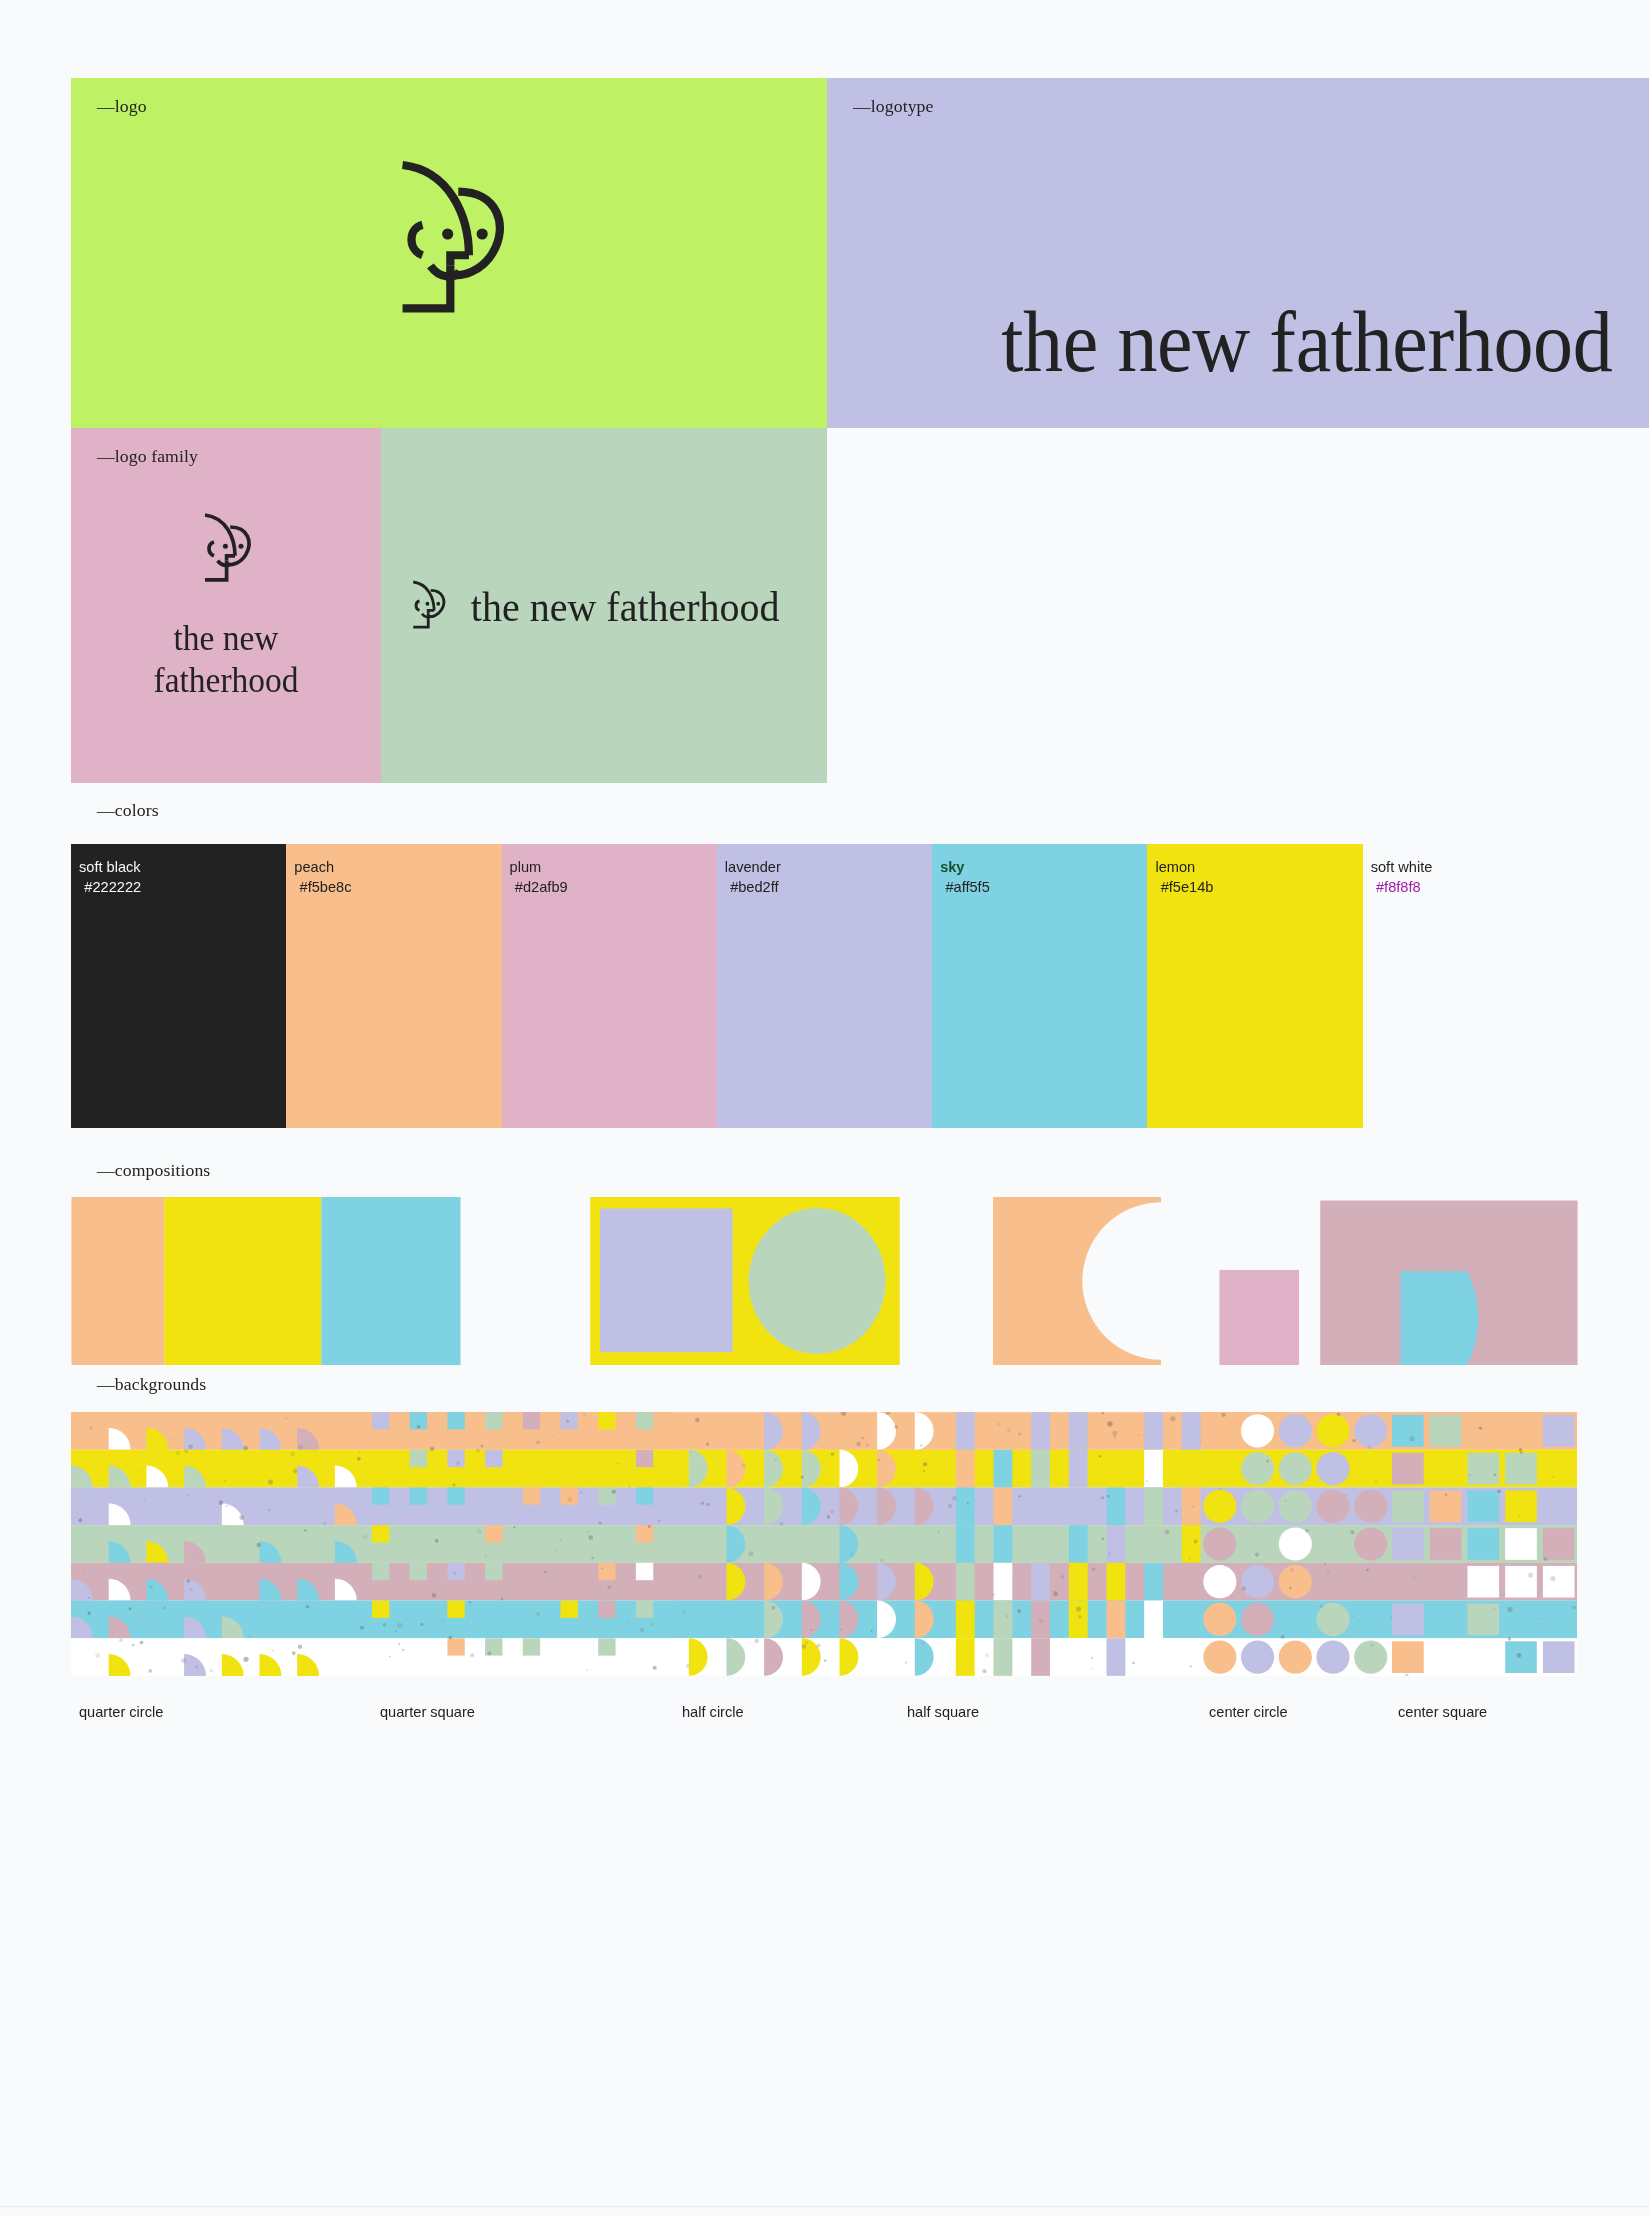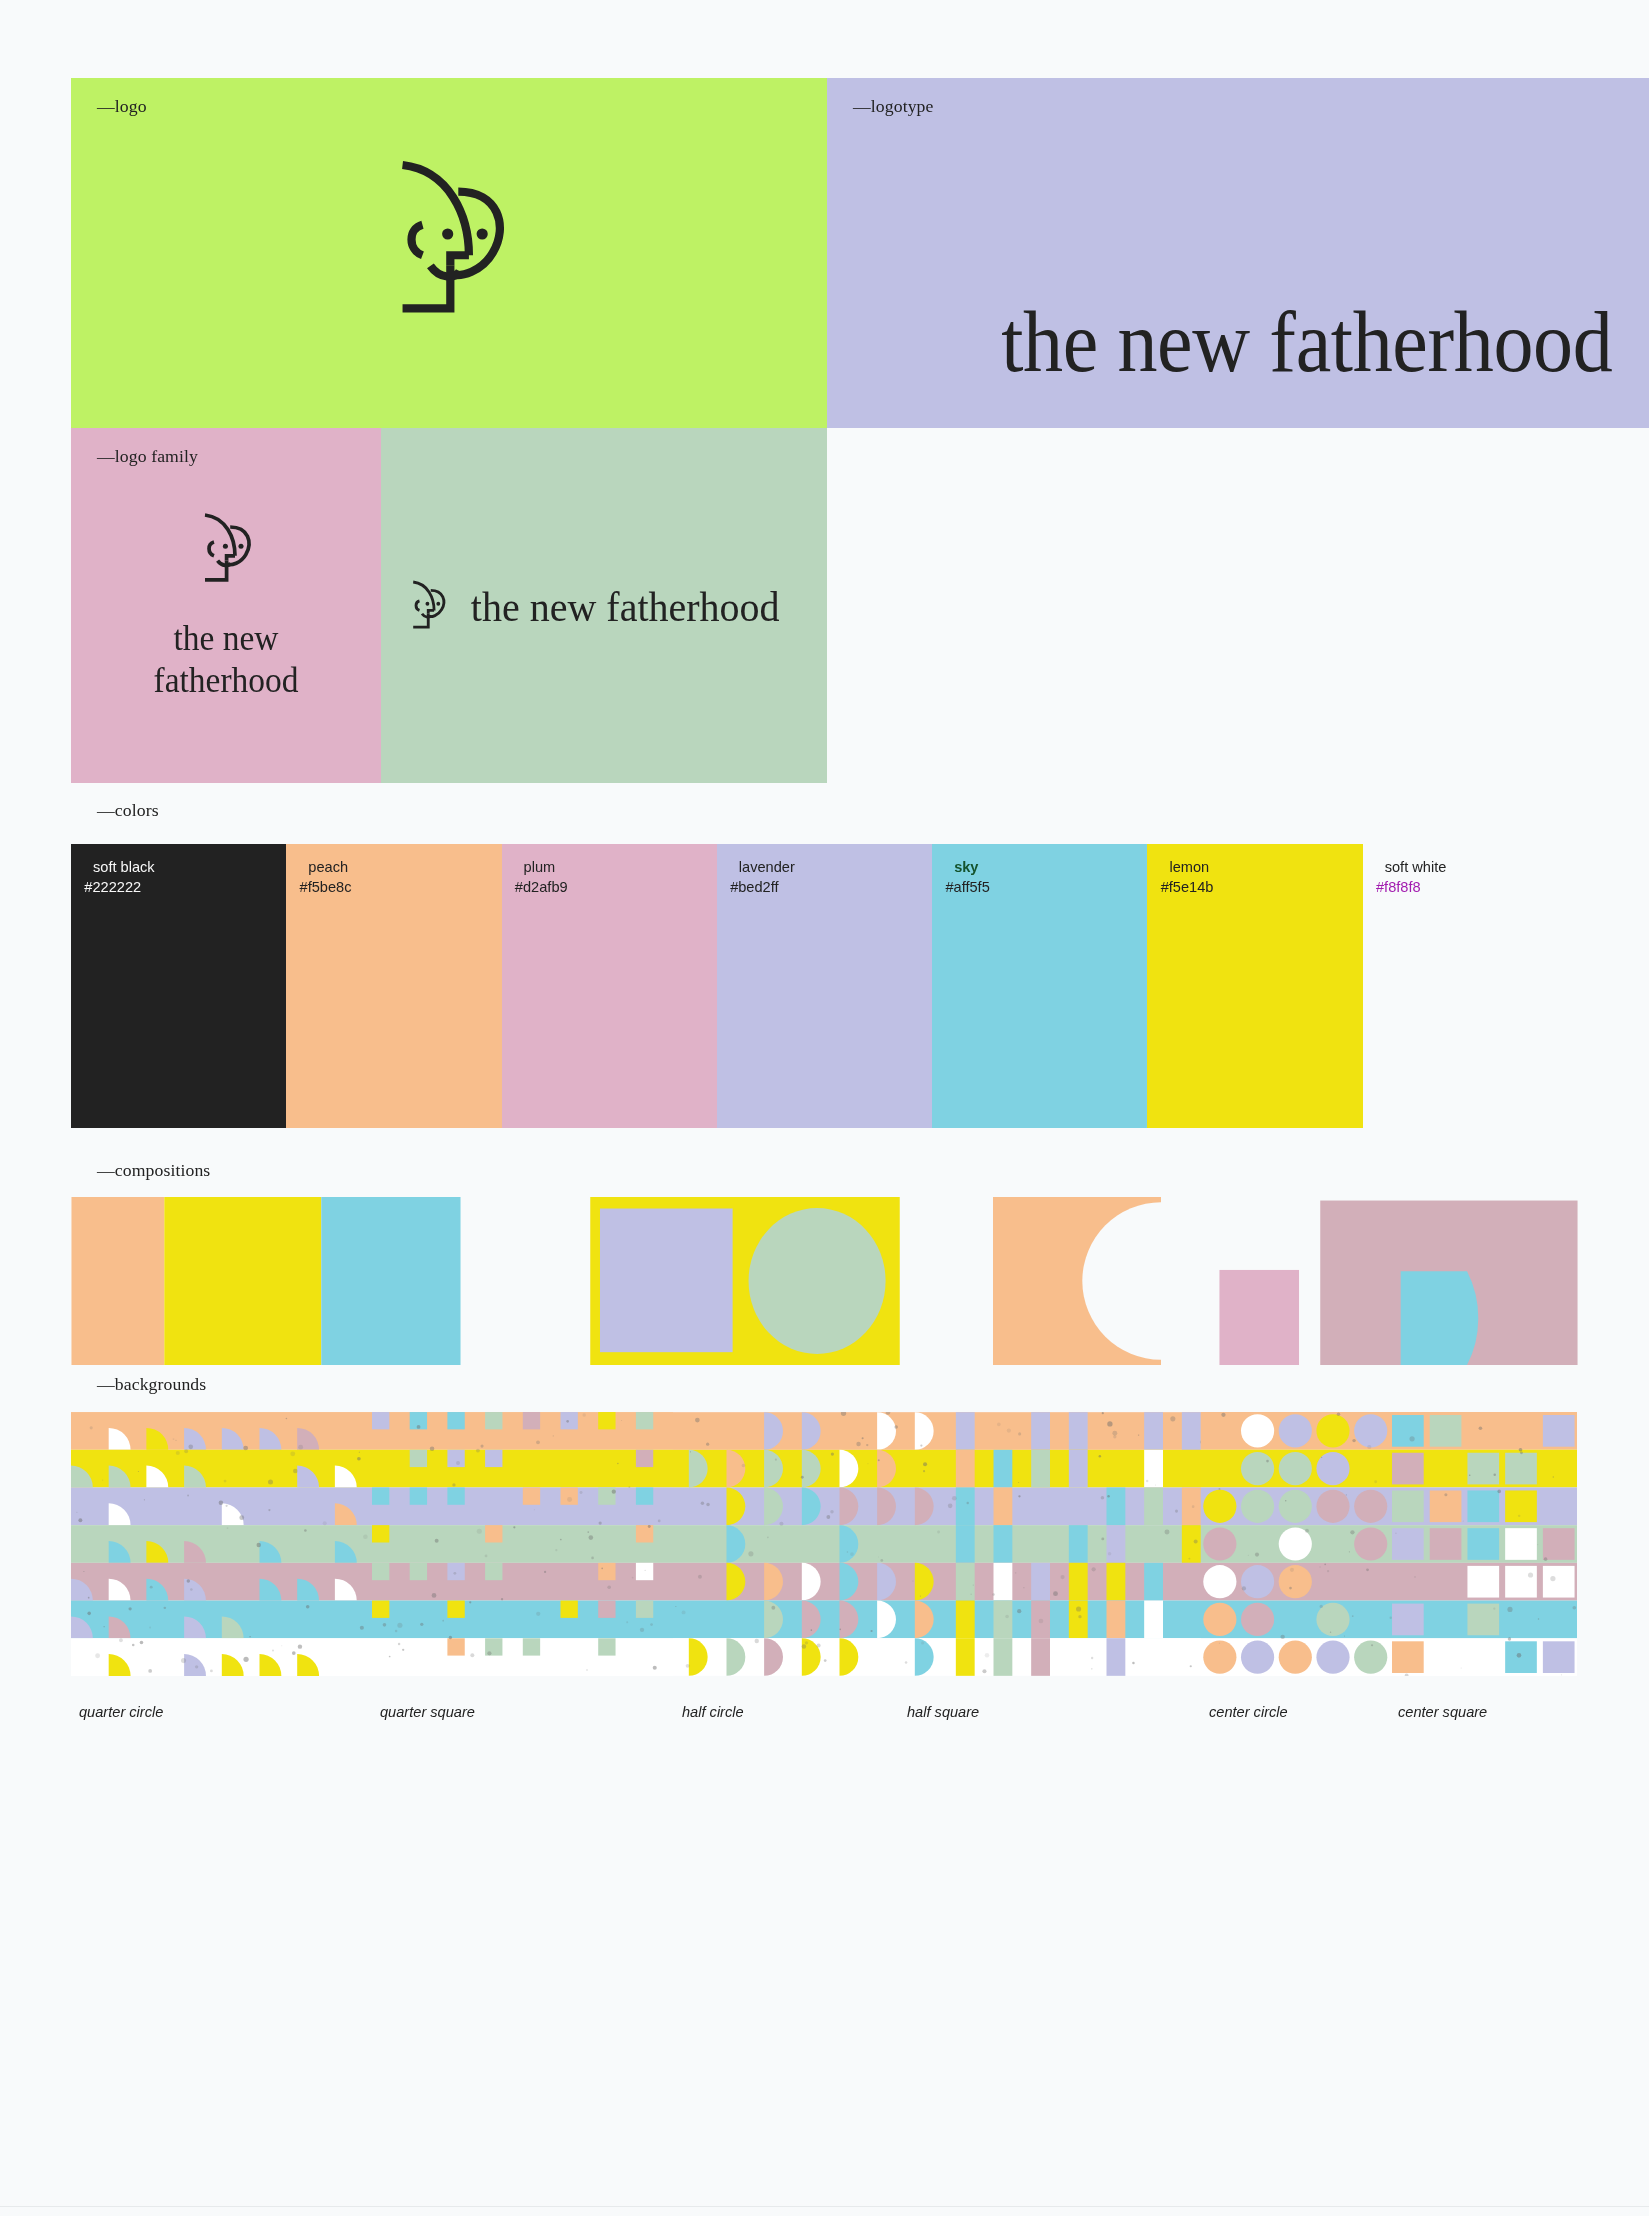--- a/index.html
+++ b/index.html
@@ -65,7 +65,7 @@
   .sec-colors-label{position:absolute;left:97px;top:800px;}
   .swatches{position:absolute;left:71px;top:844px;width:1507px;height:284px;display:flex;}
   .swatch{position:relative;flex:1 1 0;height:284px;}
-  .swatch .name{position:absolute;left:22px;top:15px;font-size:14.6px;font-family:"Liberation Sans",sans-serif;text-align:center;}
+  .swatch .name{position:absolute;left:8px;top:15px;font-size:14.6px;font-family:"Liberation Sans",sans-serif;text-align:center;}
   .swatch .hex {position:absolute;left:13.3px;top:35px;font-size:14.6px;font-family:"Liberation Sans",sans-serif;}
 
   

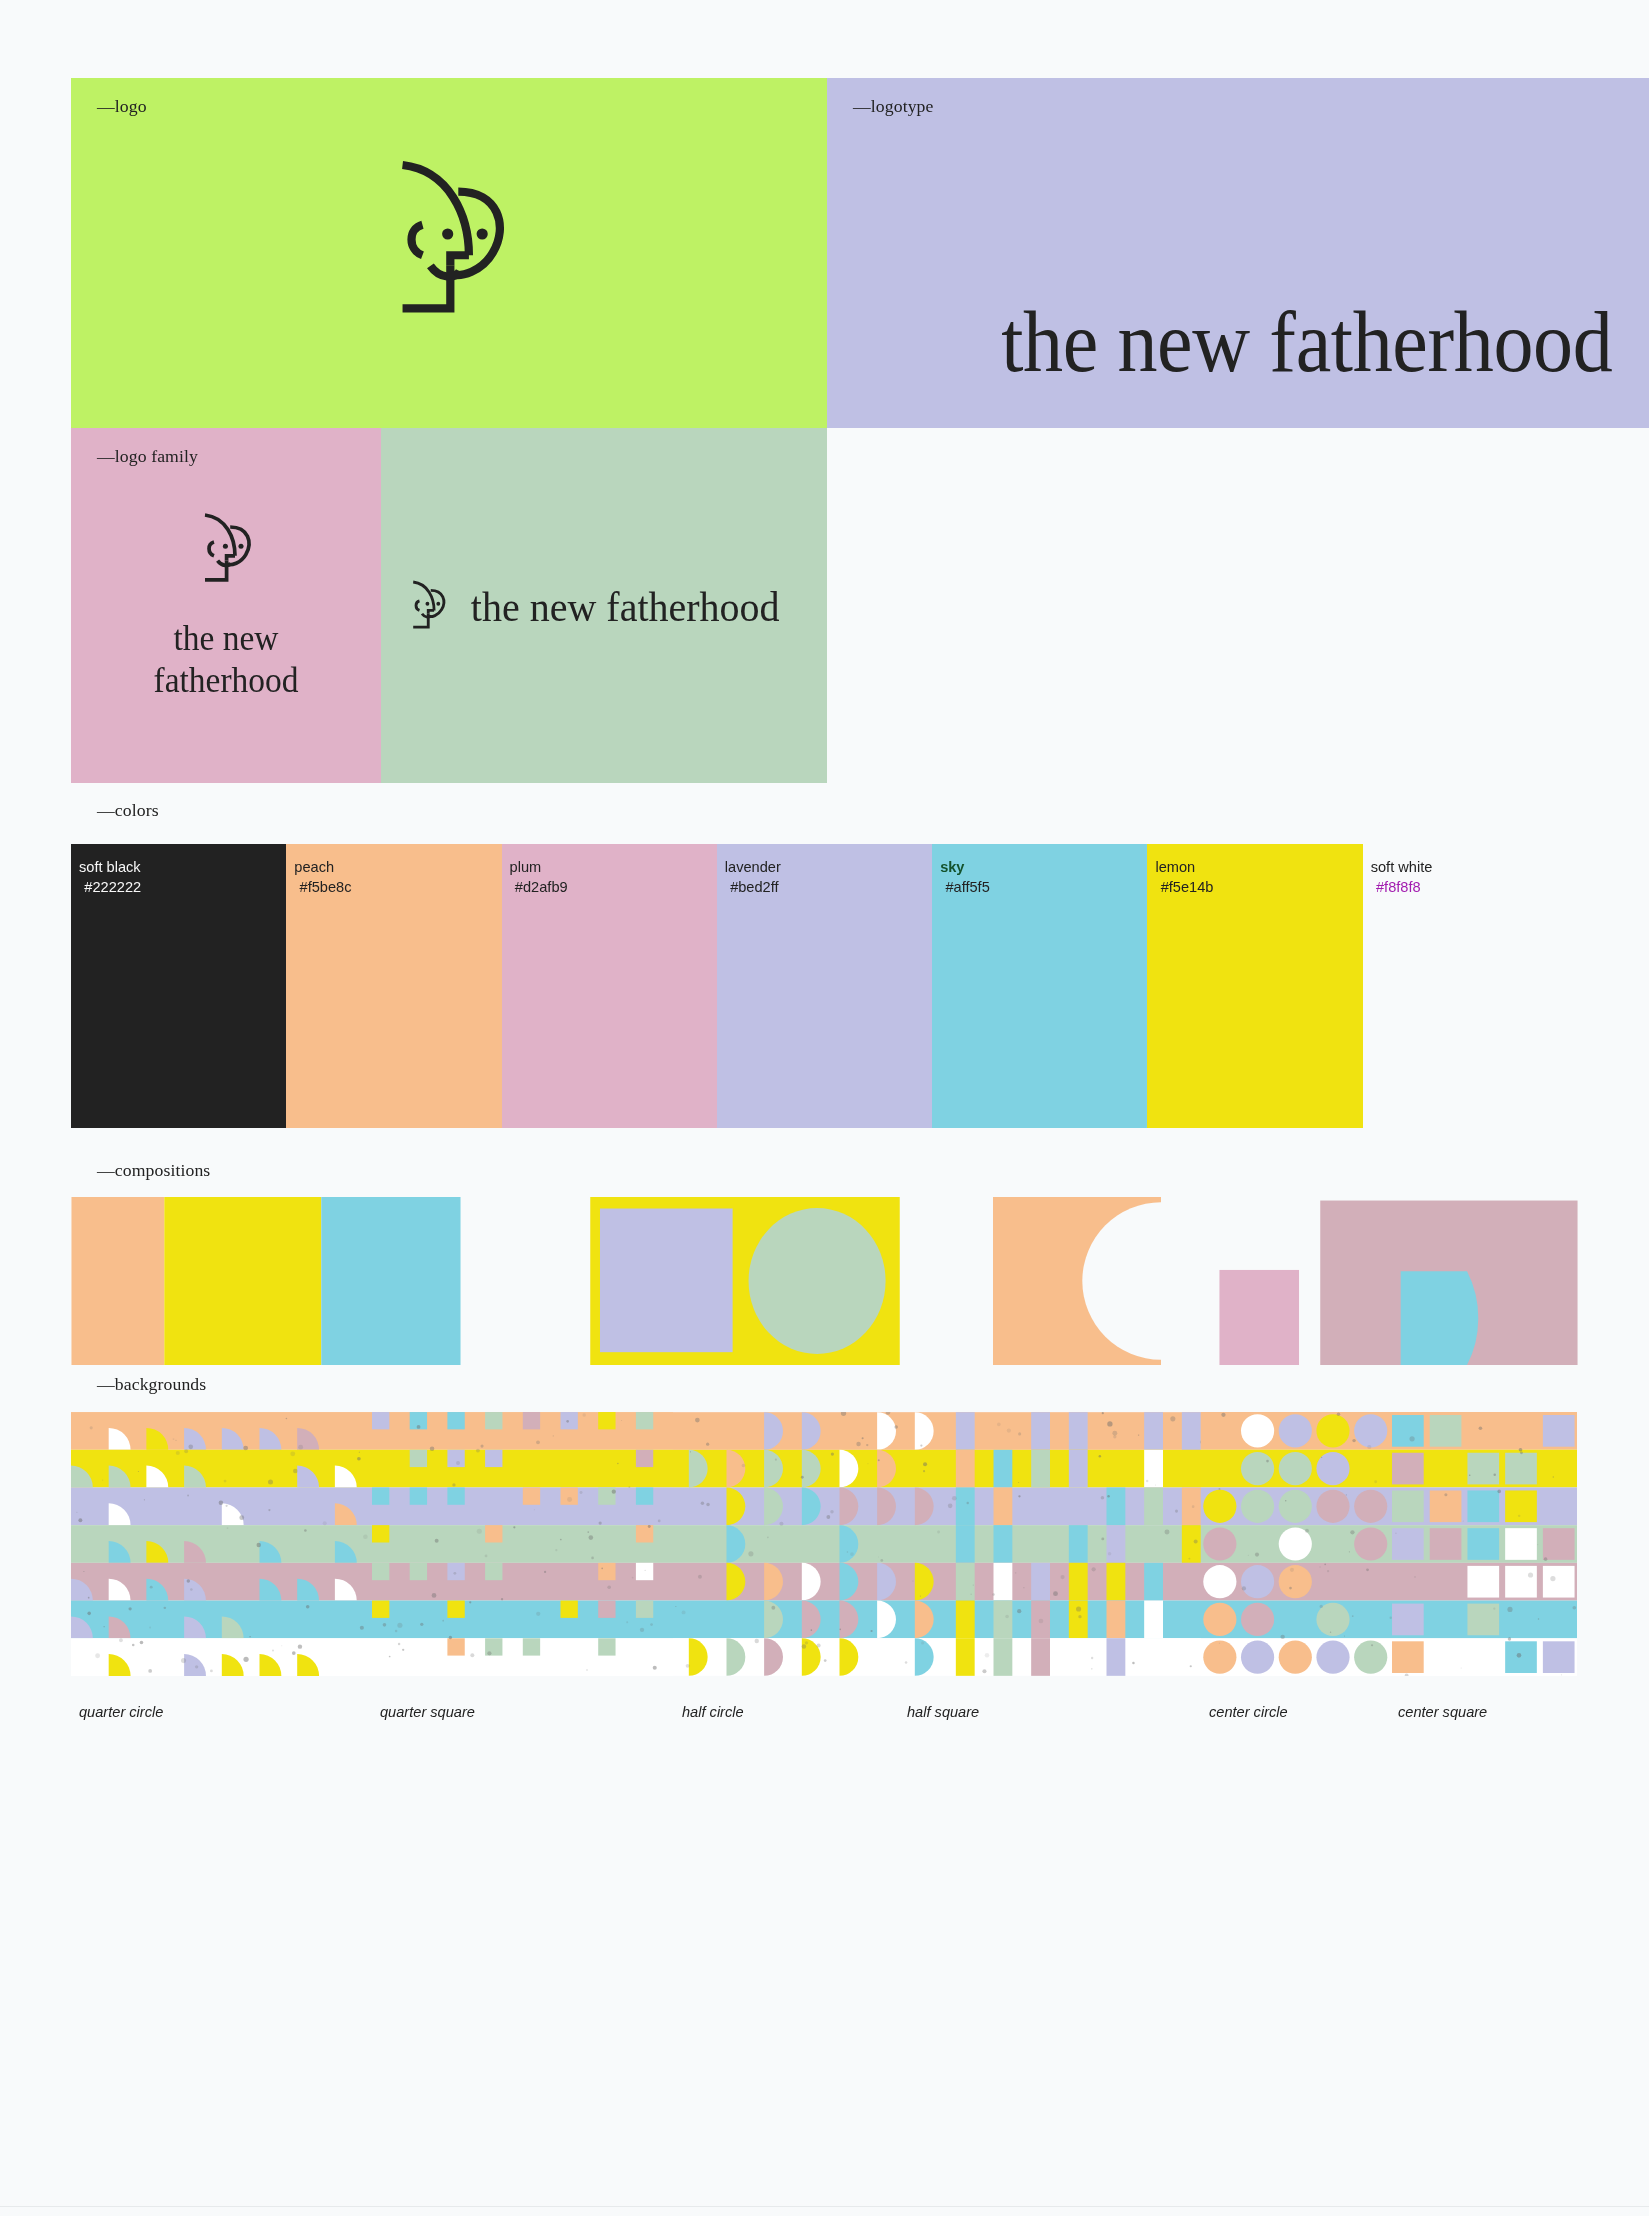--- a/index.html
+++ b/index.html
@@ -78,7 +78,7 @@
   .bgwrap{position:absolute;left:71px;top:1412px;width:1507px;height:264px;display:flex;overflow:hidden;}
   .bggroup{position:relative;overflow:hidden;height:264px;}
   .bgcaptions{position:absolute;left:71px;top:1704px;width:1507px;height:17.7px;}
-  .bgcap{position:absolute;font-size:14.6px;font-family:"Liberation Sans",sans-serif;white-space:nowrap;font-style:italic;}
+  .bgcap{position:absolute;font-size:14.6px;font-family:"Liberation Sans",sans-serif;white-space:nowrap;}
 
   
   .footer{position:absolute;left:0;right:0;bottom:0;height:129px;border-top:0.9px solid #e7eaec;}

